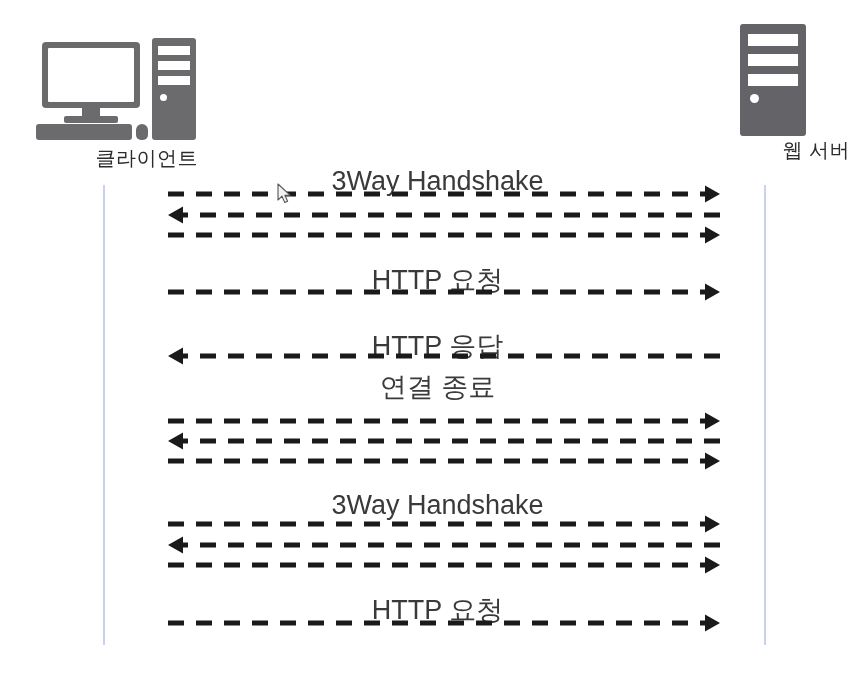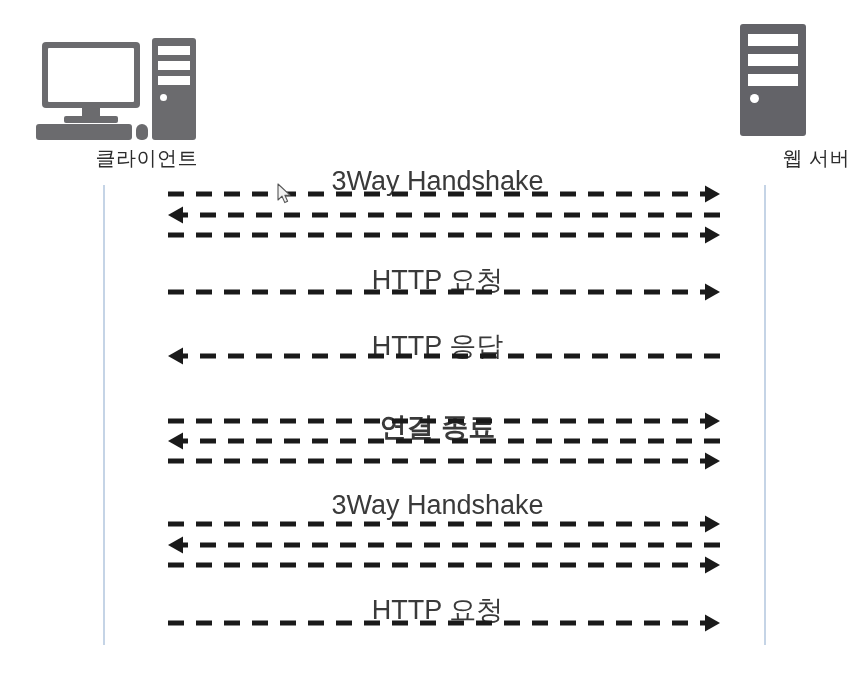--- a/index.html
+++ b/index.html
@@ -49,7 +49,7 @@
 
   .actor-server { left: 700px; top: 22px; width: 150px; }
   .actor-server .icon-wrap { height: 118px; position: relative; width: 150px; }
-  .actor-server .actor-label { margin-top: 8px; }
+  .actor-server .actor-label { }
 
   
   .pc { position: absolute; }

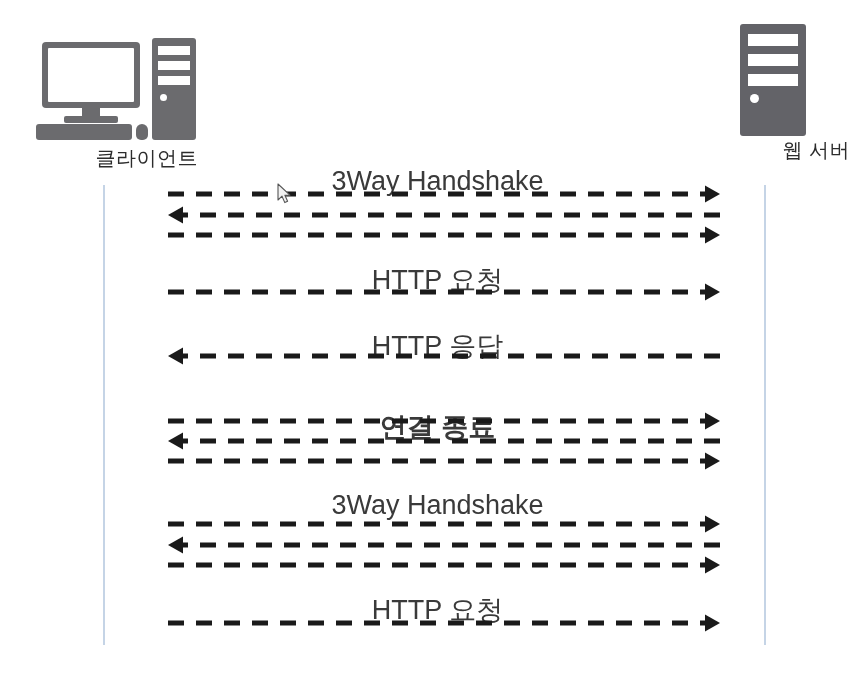--- a/index.html
+++ b/index.html
@@ -238,7 +238,7 @@
           <polygon points="15,0.5 0,9 15,17.5" fill="#1a1a1a"></polygon>
         </svg>
       </div>
-      <div class="msg-label" style="top: 414px; font-weight: bold;"><span>연결 종료</span></div>
+      <div class="msg-label" style="top: 374px;"><span>연결 종료</span></div>
       <div class="arrow-row" style="top: 412px;">
         <svg width="552" height="18" viewBox="0 0 552 18" aria-hidden="true">
           <line x1="0" y1="9" x2="539" y2="9" stroke="#1a1a1a" stroke-width="5" stroke-dasharray="16 12" stroke-linecap="butt"></line>

